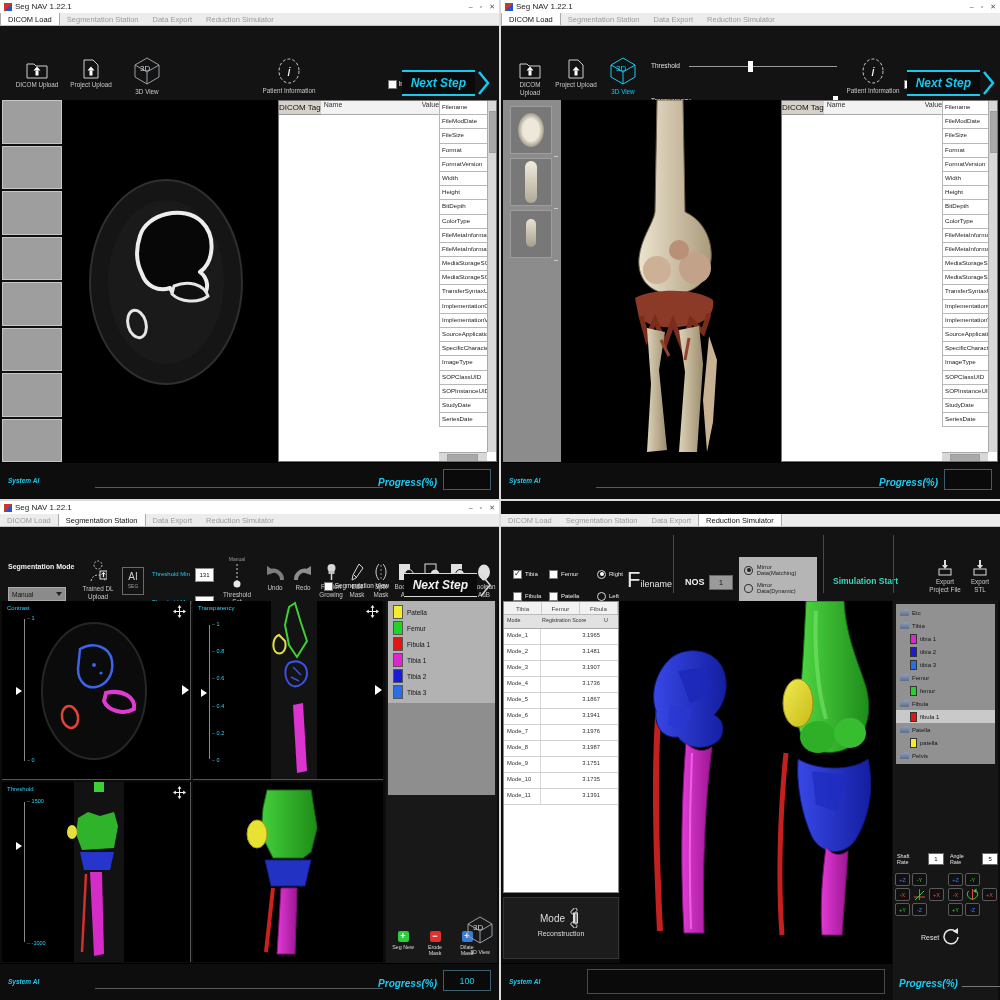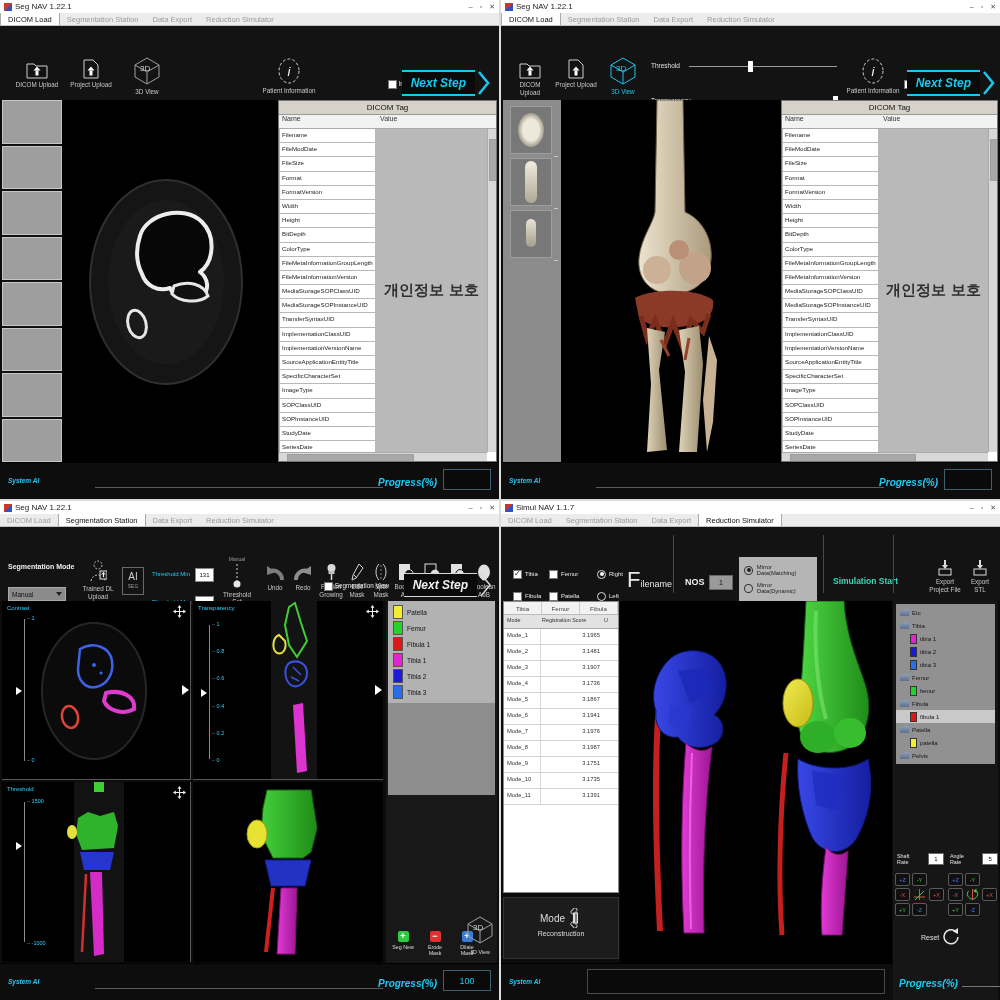--- a/index.html
+++ b/index.html
@@ -37,7 +37,7 @@
   .hsl .handle{position:absolute;top:-5px;width:5px;height:11px;background:#fff;}
   .tickrow{position:absolute;display:flex;justify-content:space-between;font-size:5.5px;color:#9a9a9a;}
   
-  .tagpanel{position:absolute;background:#fff;border:1px solid #777;box-sizing:border-box;display:flex;flex-direction:column;}
+  .tagpanel{position:absolute;background:#fff;border:1px solid #777;box-sizing:border-box;display:flex;flex-direction:row;}
   .tag-title{height:13px;background:#d6d2ca;border-bottom:1px solid #999;font-size:8px;color:#111;display:flex;align-items:center;justify-content:center;flex:0 0 auto;}
   .tag-cols{display:flex;height:13px;background:#f2f2f2;border-bottom:1px solid #aaa;font-size:7px;color:#333;flex:0 0 auto;}
   .tag-cols .c1{width:97px;padding-left:3px;box-sizing:border-box;}

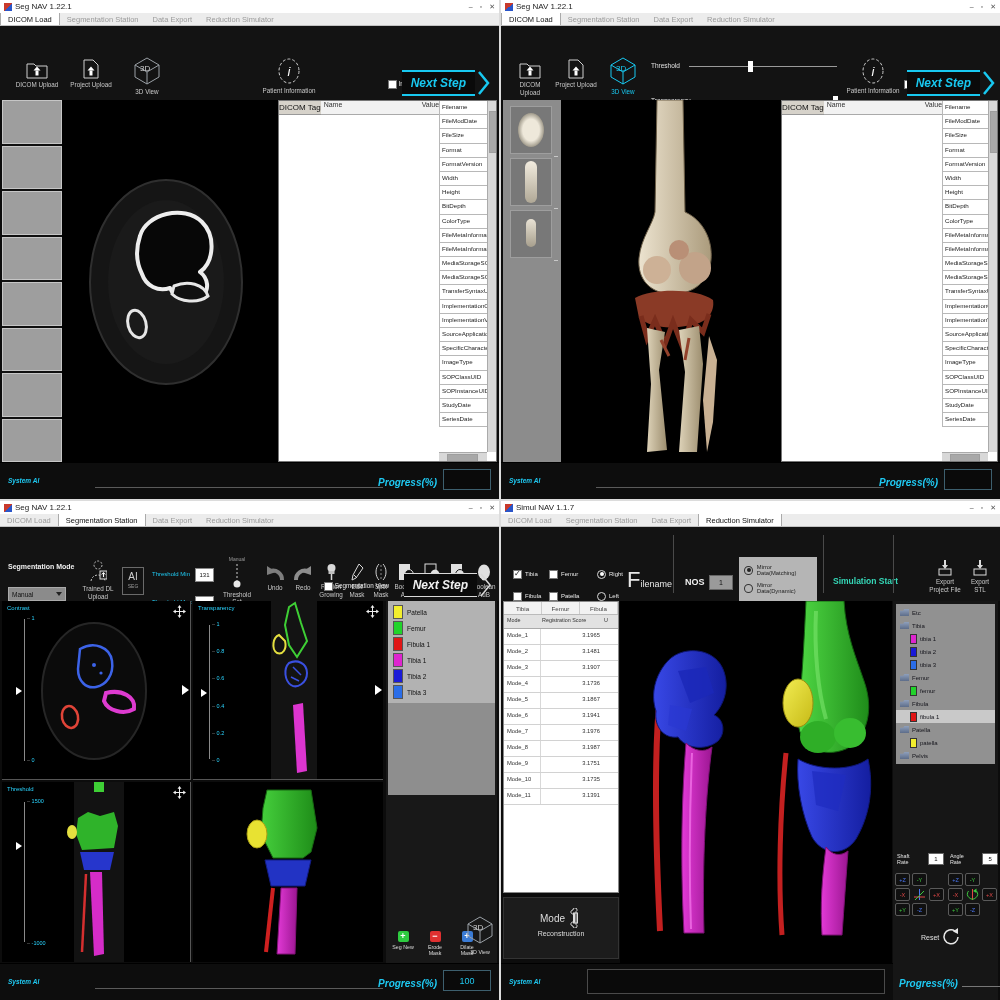--- a/index.html
+++ b/index.html
@@ -738,15 +738,6 @@
   </div>
 
   <div class="window">
-    <div class="titlebar">
-      <span class="app-icon"></span>
-      <span class="wtitle">Simul NAV 1.1.7</span>
-      <span class="win-controls">
-        <span>–</span>
-        <span>▫</span>
-        <span>✕</span>
-      </span>
-    </div>
     <div class="menubar">
 
     <div class="tab">

